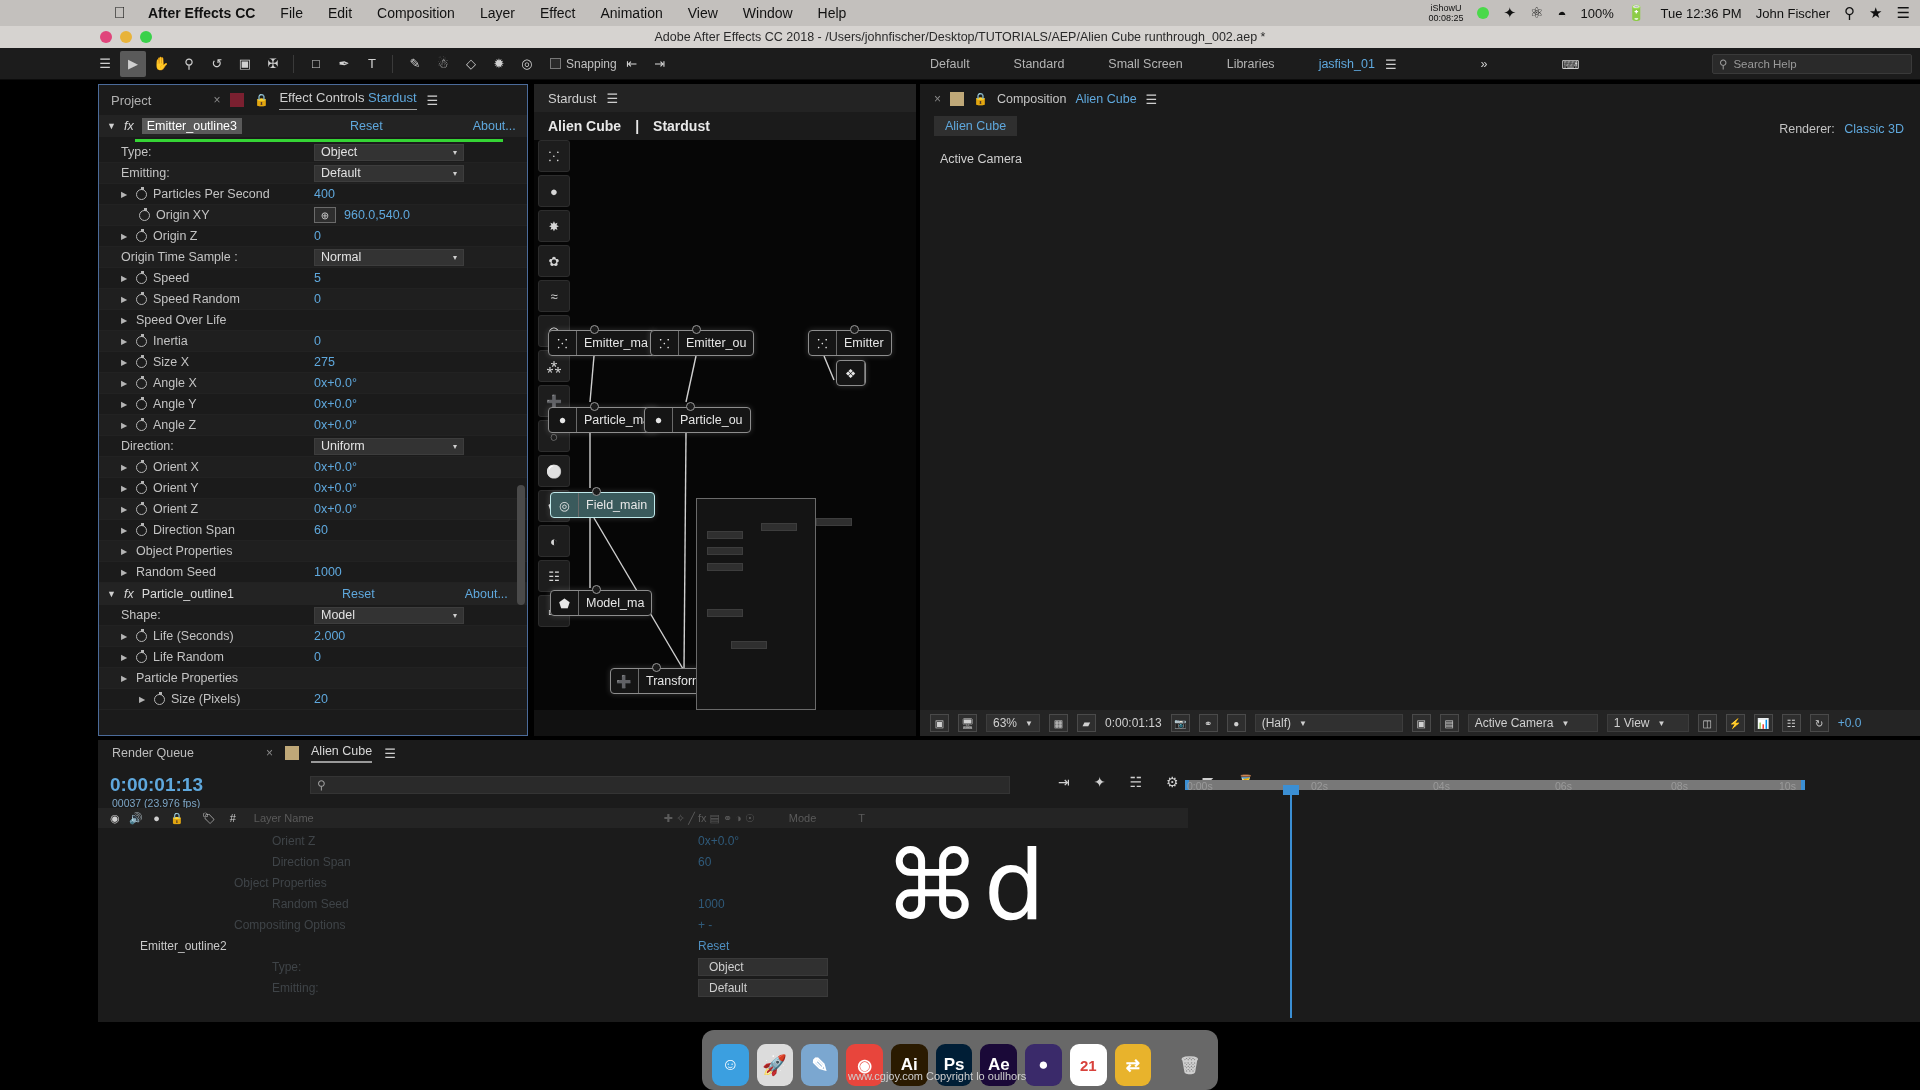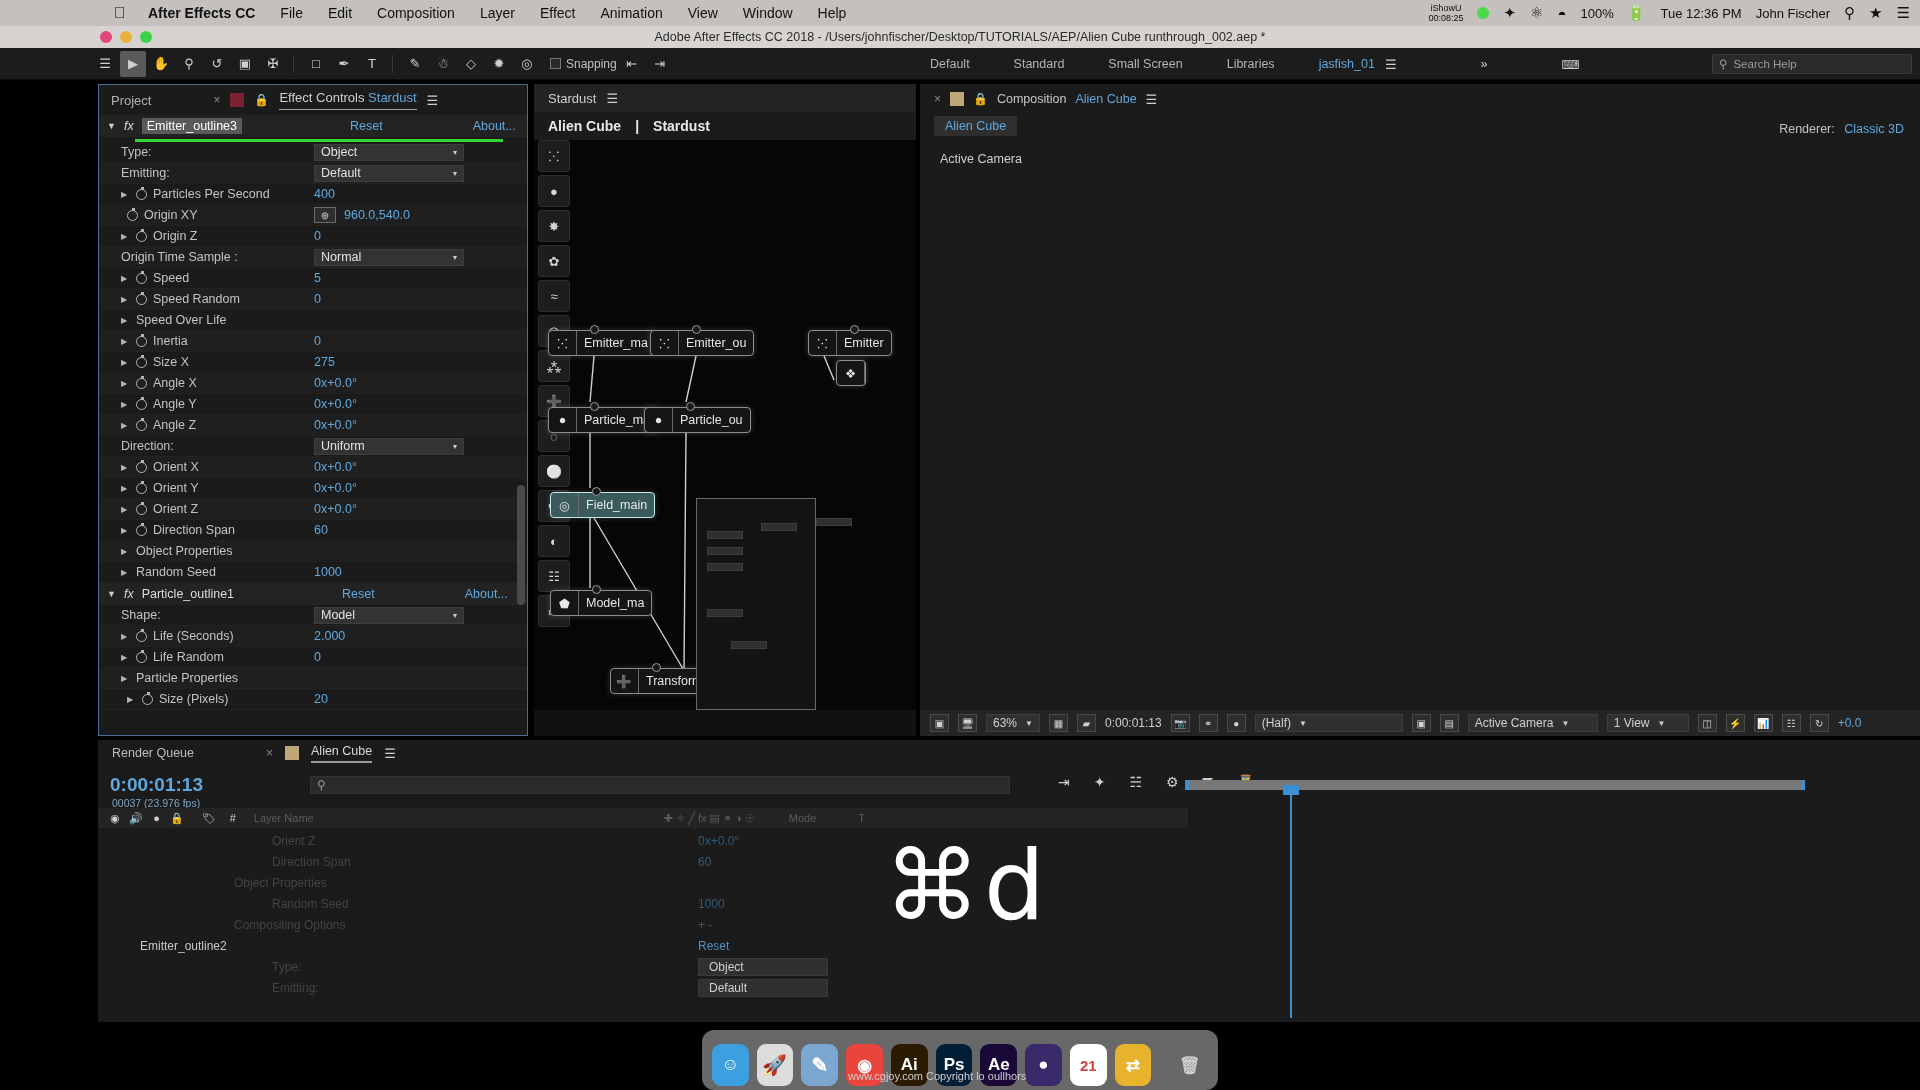--- a/index.html
+++ b/index.html
@@ -82,7 +82,7 @@
   .prow:nth-child(even){ background:#1f1f1f; }
   .plabel { width:215px; display:flex; align-items:center; gap:6px; color:#c3c3c3; }
   .indent { padding-left:22px; }
-  .indent2 { padding-left:28px; }
+  .indent2 { padding-left:40px; }
   .arrow { font-size:8px; color:#b5b5b5; width:9px; }
   .stopwatch { width:11px; height:11px; border:1.5px solid #b5b5b5; border-radius:50%;
                display:inline-block; position:relative;}

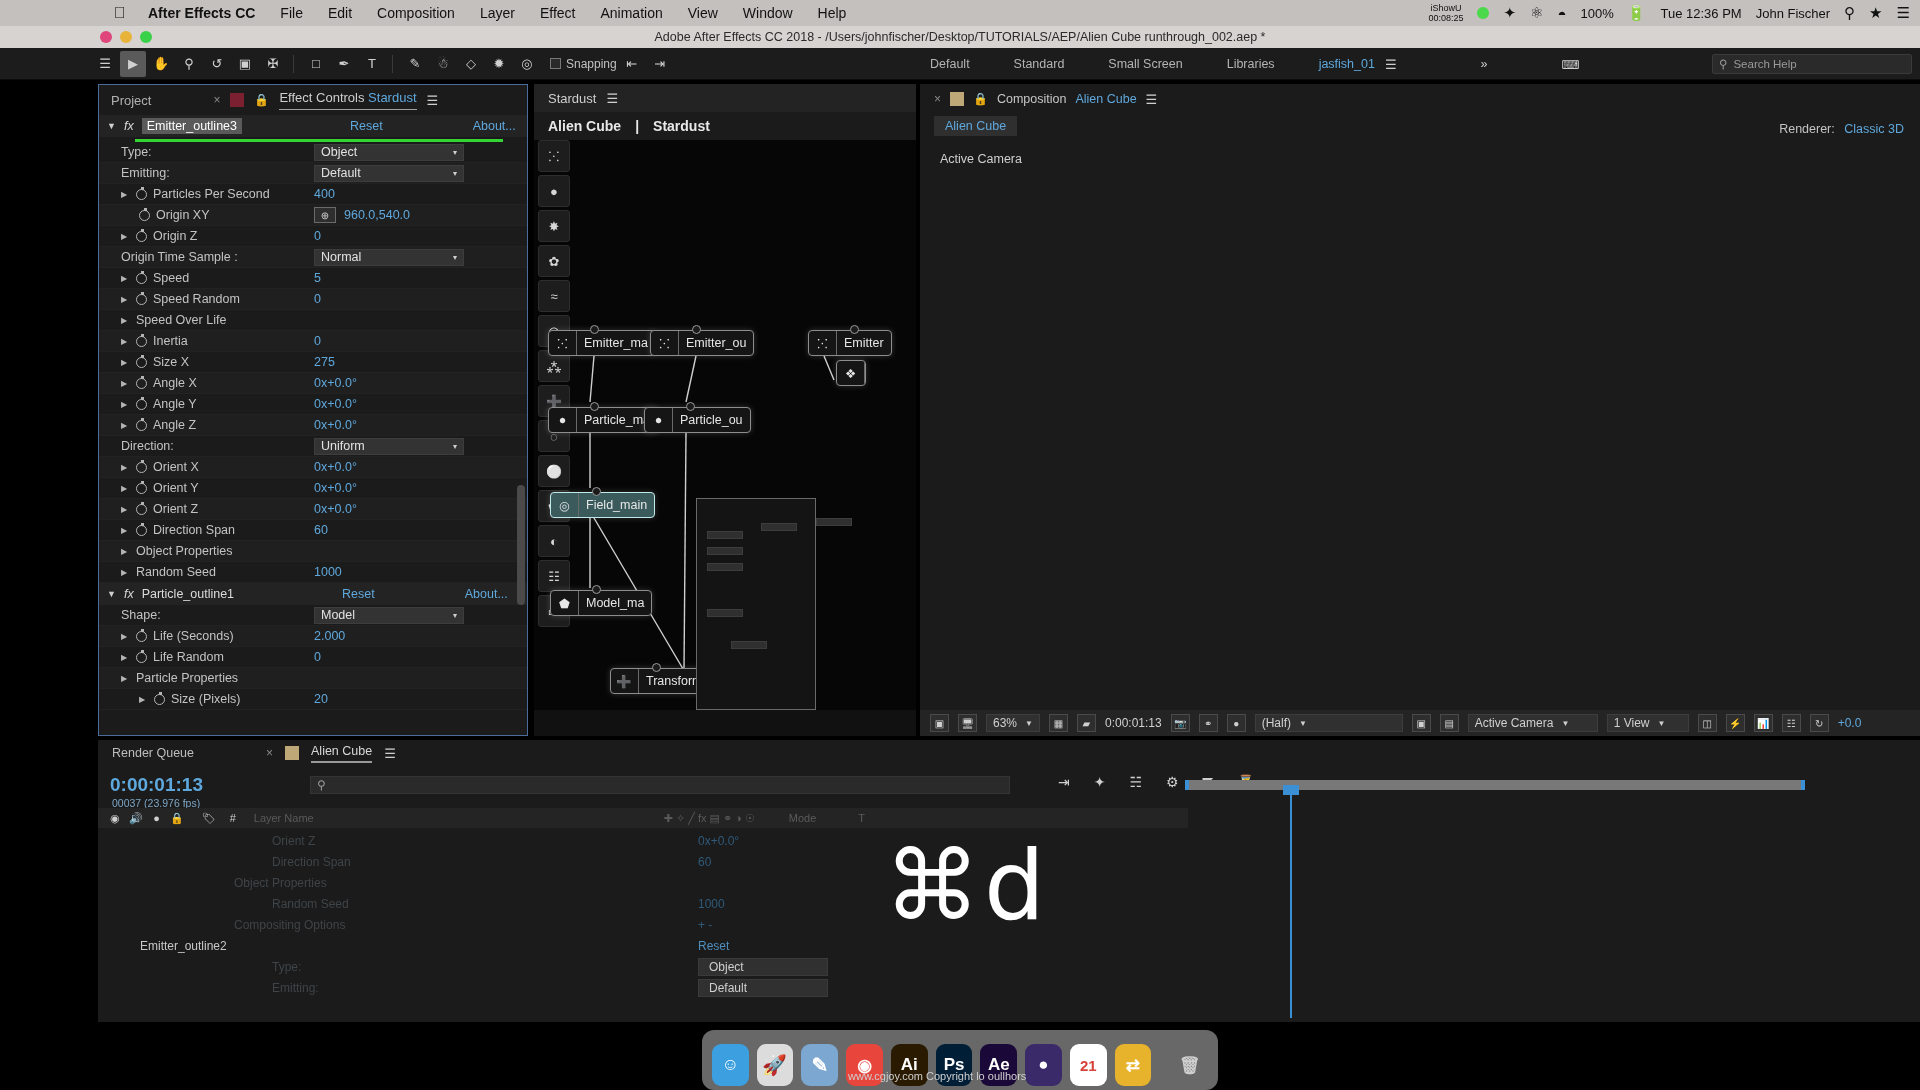--- a/index.html
+++ b/index.html
@@ -734,6 +734,14 @@
   </div>
 
   <div class="workbar"></div>
+  <div class="ruler">
+    <span class="lbl" style="left:2px;">0:00s</span>
+    <span class="lbl" style="left:126px;">02s</span>
+    <span class="lbl" style="left:248px;">04s</span>
+    <span class="lbl" style="left:370px;">06s</span>
+    <span class="lbl" style="left:486px;">08s</span>
+    <span class="lbl" style="left:594px;">10s</span>
+  </div>
   <div class="playhead" style="left:1290px; top:788px; height:230px;"></div>
   <div style="position:absolute;left:1283px;top:785px;width:16px;height:10px;background:#3b8fd4;"></div>
 

